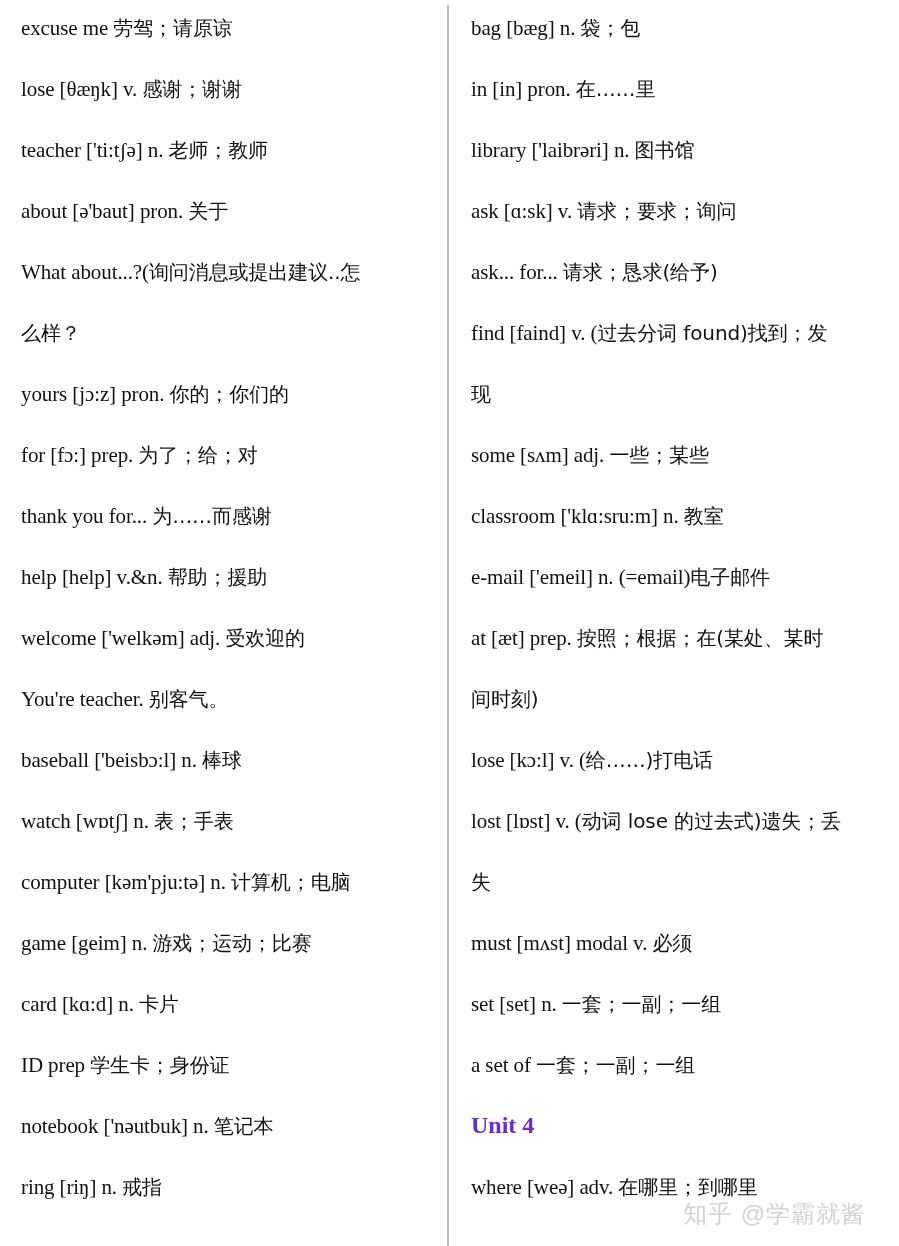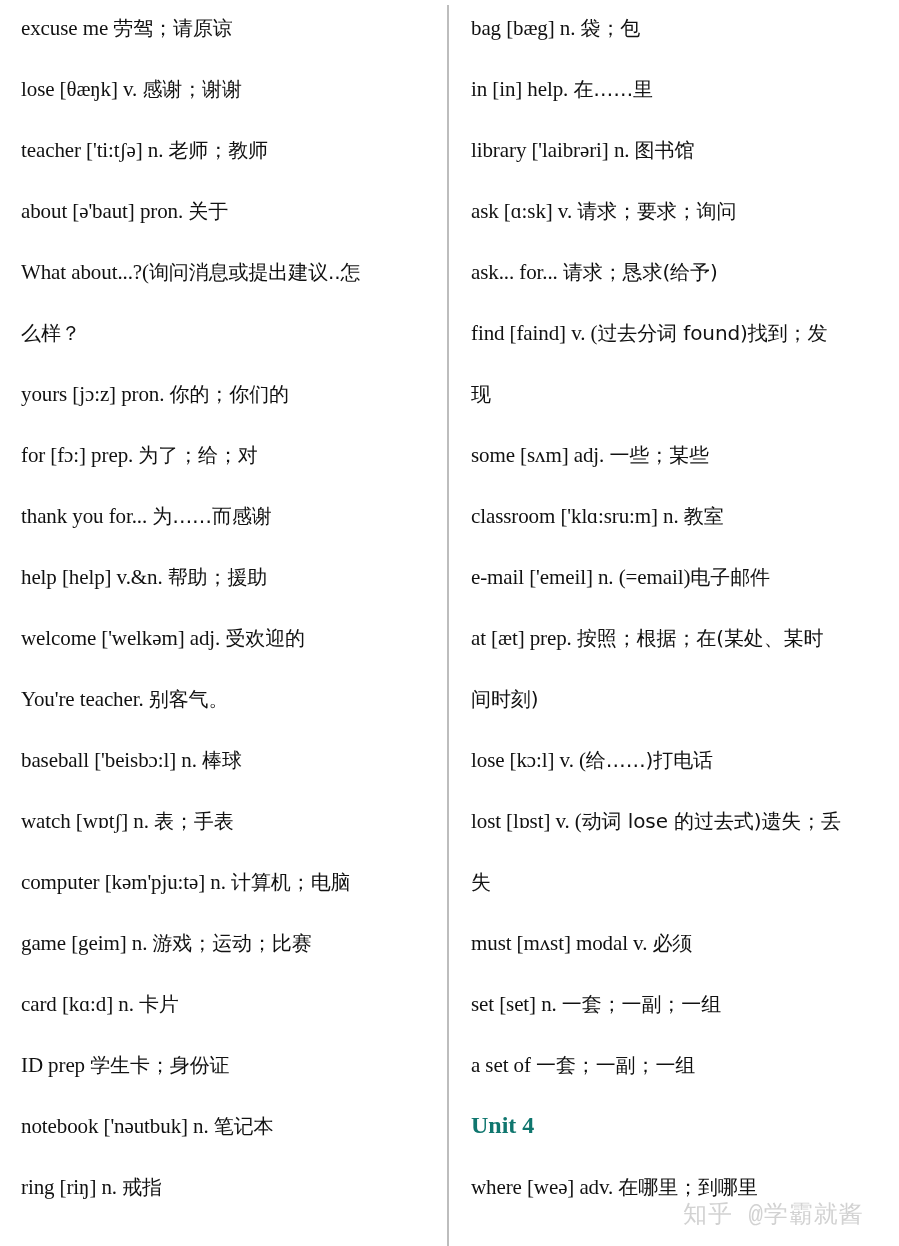--- a/index.html
+++ b/index.html
@@ -99,7 +99,7 @@
 
   <div class="column col-right">
     <div class="line" style="top:8px"><span>bag [bæg] n. </span><span class="cn">袋；包</span></div>
-    <div class="line" style="top:69px"><span>in [in] help. </span><span class="cn">在……里</span></div>
+    <div class="line" style="top:69px"><span>in [in] pron. </span><span class="cn">在……里</span></div>
     <div class="line" style="top:130px"><span>library ['laibrəri] n. </span><span class="cn">图书馆</span></div>
     <div class="line" style="top:191px"><span>ask [ɑ:sk] v. </span><span class="cn">请求；要求；询问</span></div>
     <div class="line" style="top:252px"><span>ask... for... </span><span class="cn">请求；恳求(给予)</span></div>

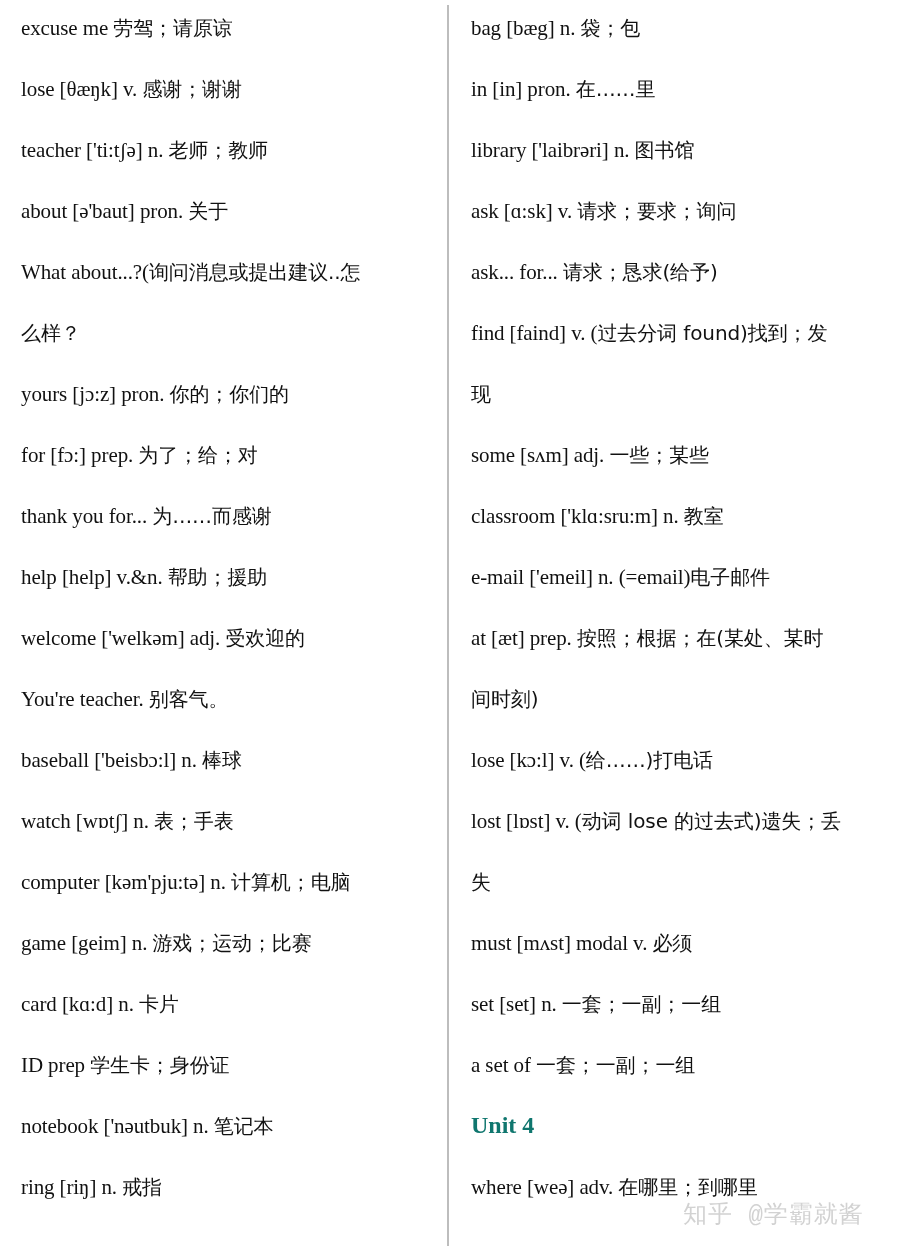--- a/index.html
+++ b/index.html
@@ -116,7 +116,7 @@
     <div class="line" style="top:923px"><span>must [mʌst] modal v. </span><span class="cn">必须</span></div>
     <div class="line" style="top:984px"><span>set [set] n. </span><span class="cn">一套；一副；一组</span></div>
     <div class="line" style="top:1045px"><span>a set of </span><span class="cn">一套；一副；一组</span></div>
-    <div class="unit-heading" style="top:1105px; color:#0f766e">Unit 4</div>
+    <div class="unit-heading" style="top:1105px; color:#6d28d9">Unit 4</div>
     <div class="line" style="top:1167px"><span>where [weə] adv. </span><span class="cn">在哪里；到哪里</span></div>
   </div>
 

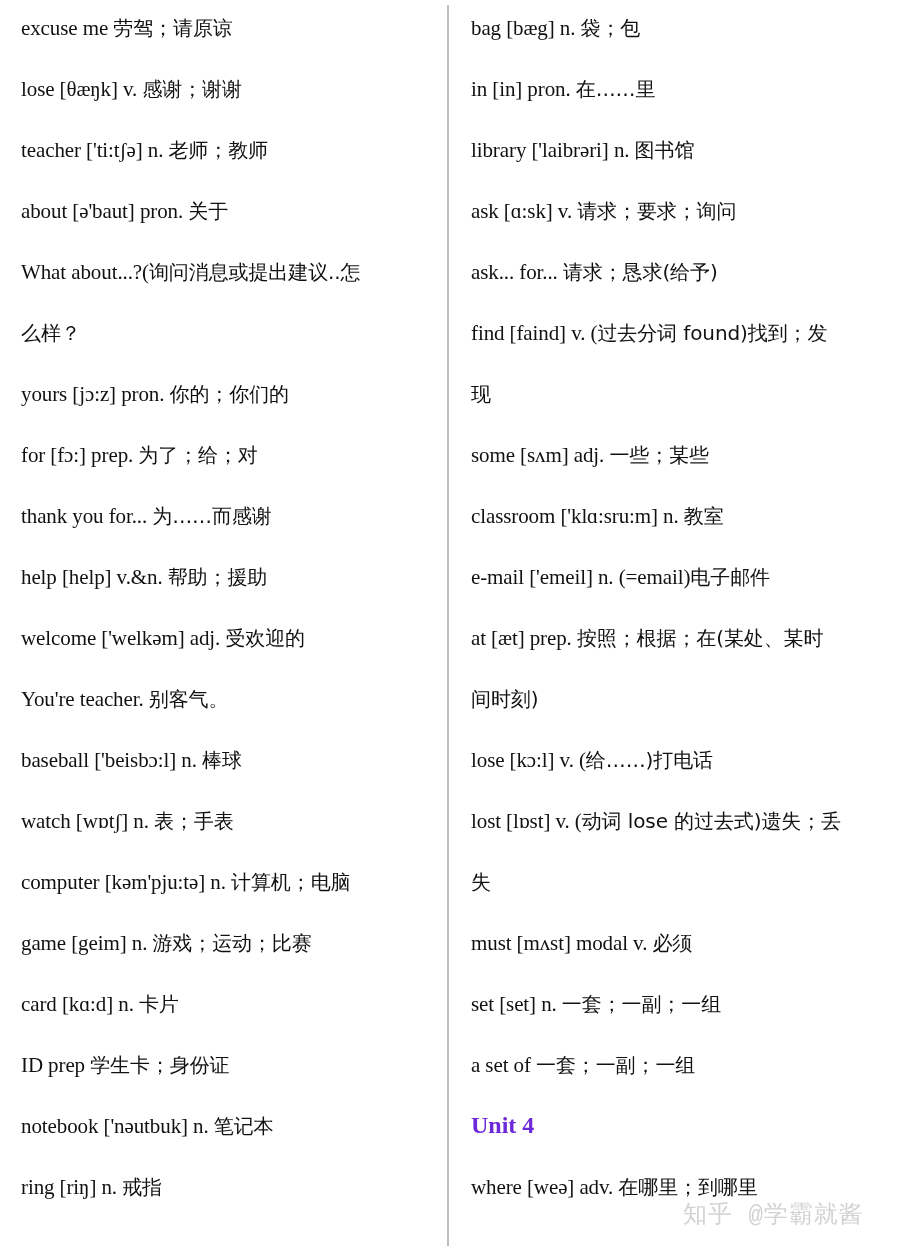--- a/index.html
+++ b/index.html
@@ -60,7 +60,7 @@
       position: absolute;
       left: 683px;
       top: 1193px;
-      font-family: Liberation Mono, monospace;
+      font-family: Liberation Sans, sans-serif;
       font-size: 24px;
       color: #d2d2d2;
       white-space: nowrap;

